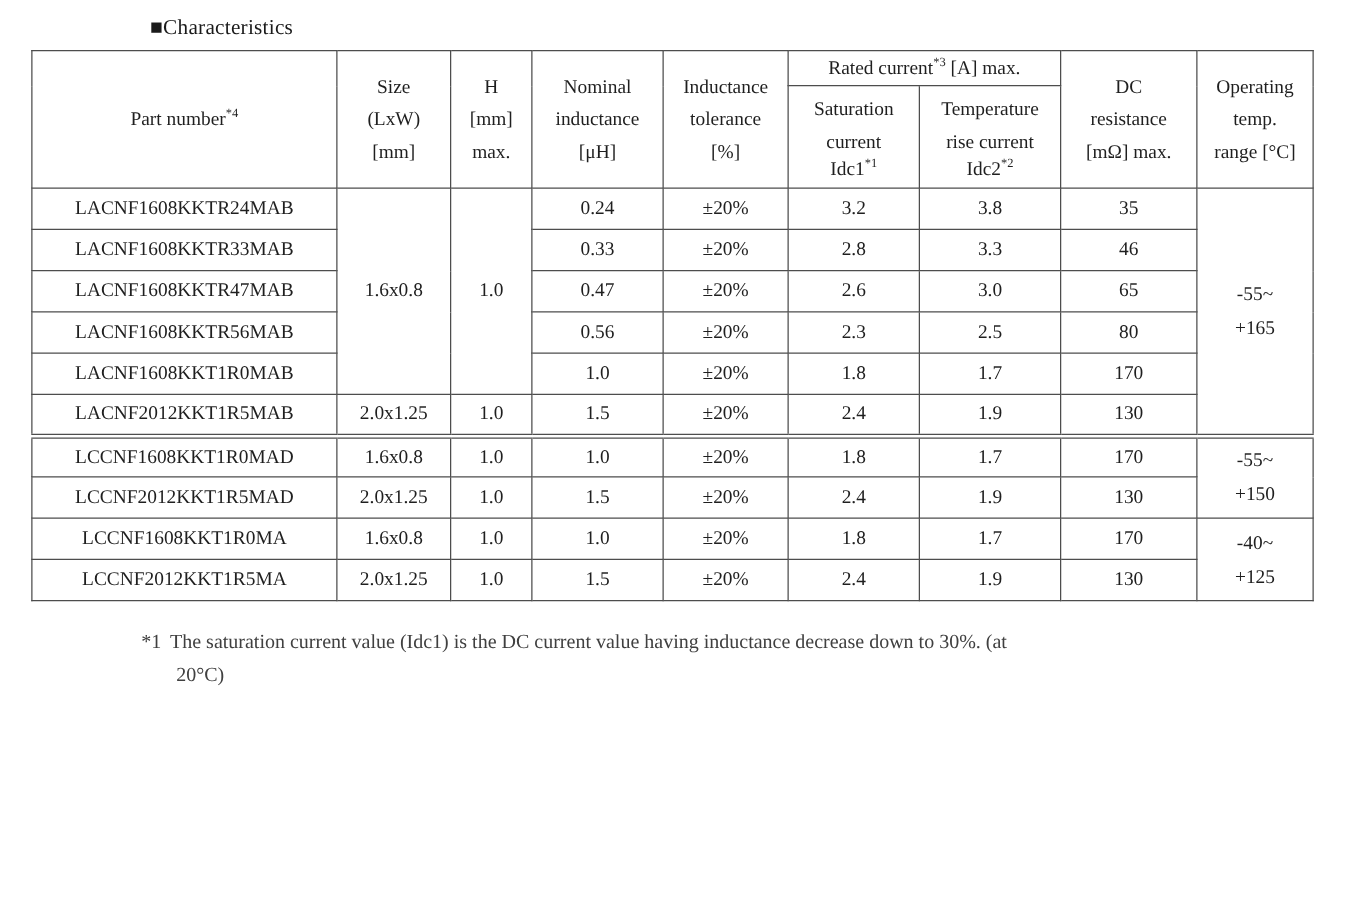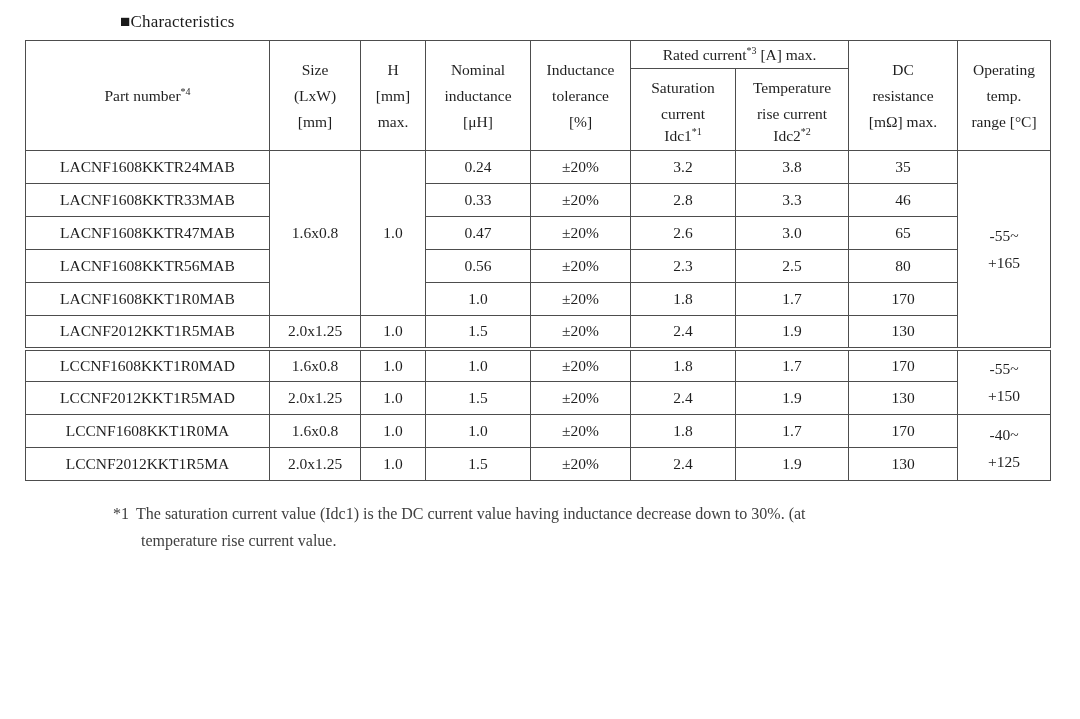--- a/index.html
+++ b/index.html
@@ -196,6 +196,7 @@
   <div class="footnotes">
     <div>
       <div><span class="fn-marker">*1</span><span>The saturation current value (Idc1) is the DC current value having inductance decrease down to 30%. (at</span></div>
+      <div class="fn-cont">20°C)</div>
     </div>
     <div>
       <div class="fn-cont">temperature rise current value.</div>

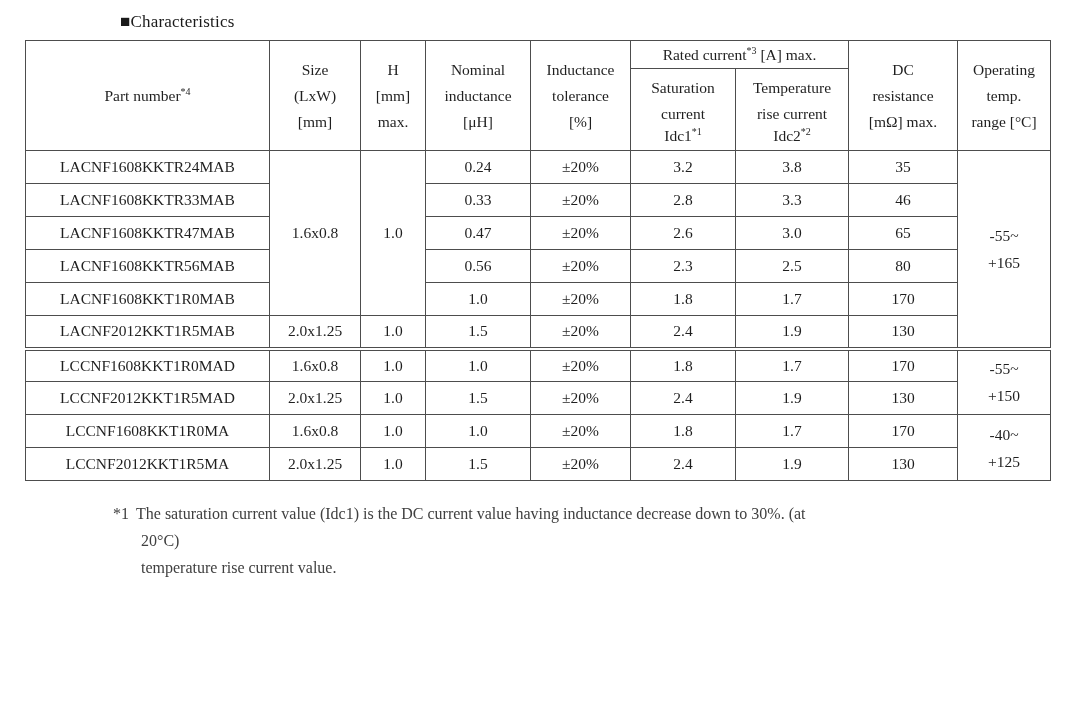--- a/index.html
+++ b/index.html
@@ -199,7 +199,6 @@
       <div class="fn-cont">20°C)</div>
     </div>
     <div>
-      <div class="fn-cont">temperature rise current value.</div>
     </div>
   </div>
 

